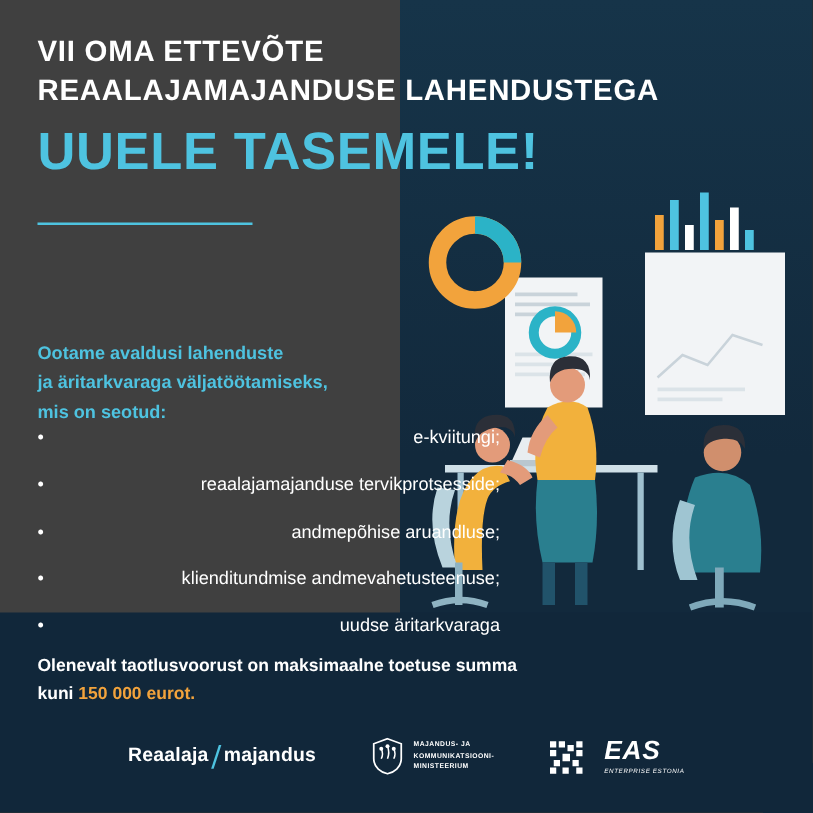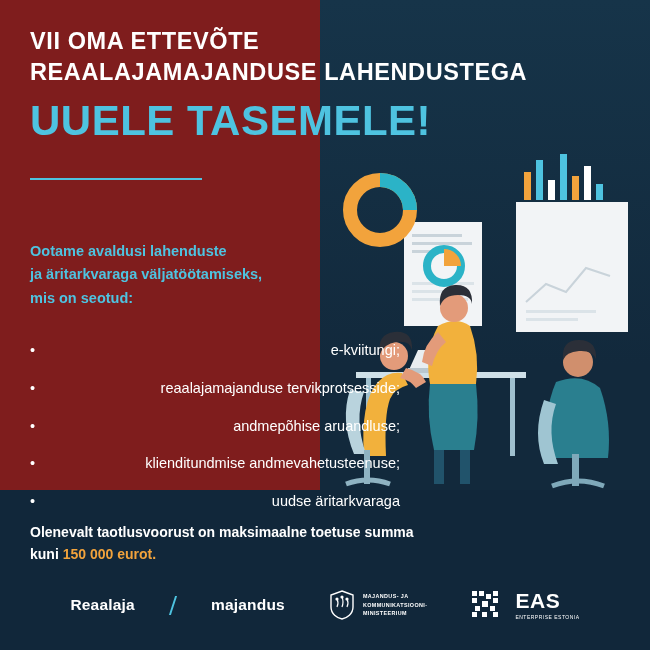--- a/index.html
+++ b/index.html
@@ -15,7 +15,7 @@
     position: relative;
     width: 650px;
     height: 650px;
-    background: #7f1d1d;
+    background: #404040;
     overflow: hidden;
   }
   

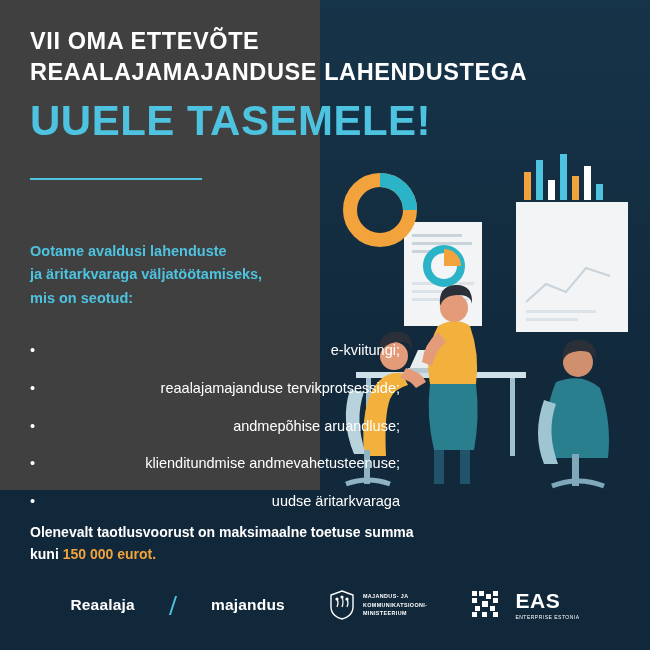--- a/index.html
+++ b/index.html
@@ -92,7 +92,7 @@
   .intro {
     position: absolute;
     left: 30px;
-    top: 240px;
+    top: 272px;
     width: 360px;
     color: #4ec3e0;
     font-size: 14.5px;

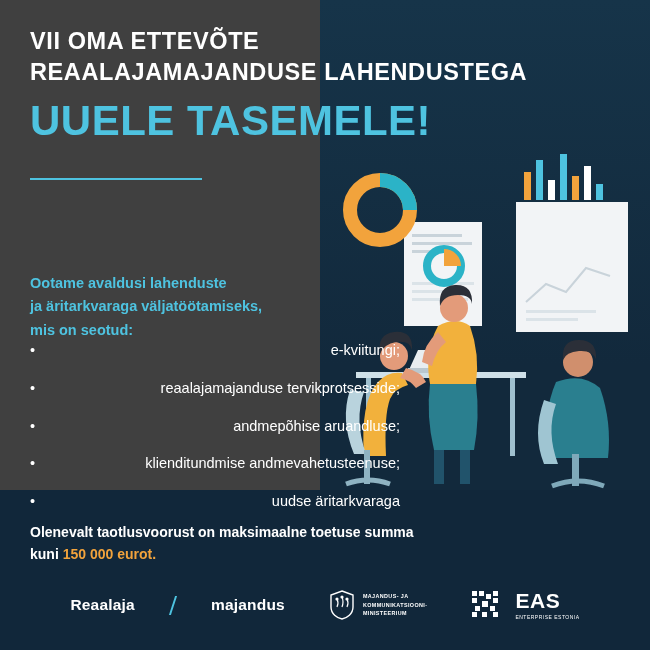--- a/index.html
+++ b/index.html
@@ -164,7 +164,6 @@
     display: flex;
     align-items: center;
     white-space: nowrap;
-    gap: 32px;
   }
   .logo-reaalaja .slash {
     display: inline-block;

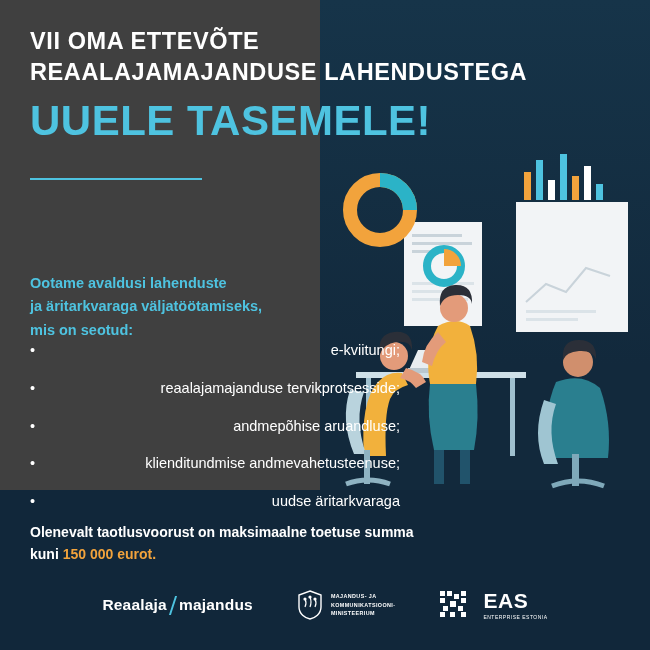--- a/index.html
+++ b/index.html
@@ -193,8 +193,9 @@
   }
   .logo-eas {
     display: flex;
-    align-items: flex-start;
+    align-items: flex-end;
     gap: 16px;
+    font-style: italic;
   }
   .logo-eas .mark {
     width: 28px;

